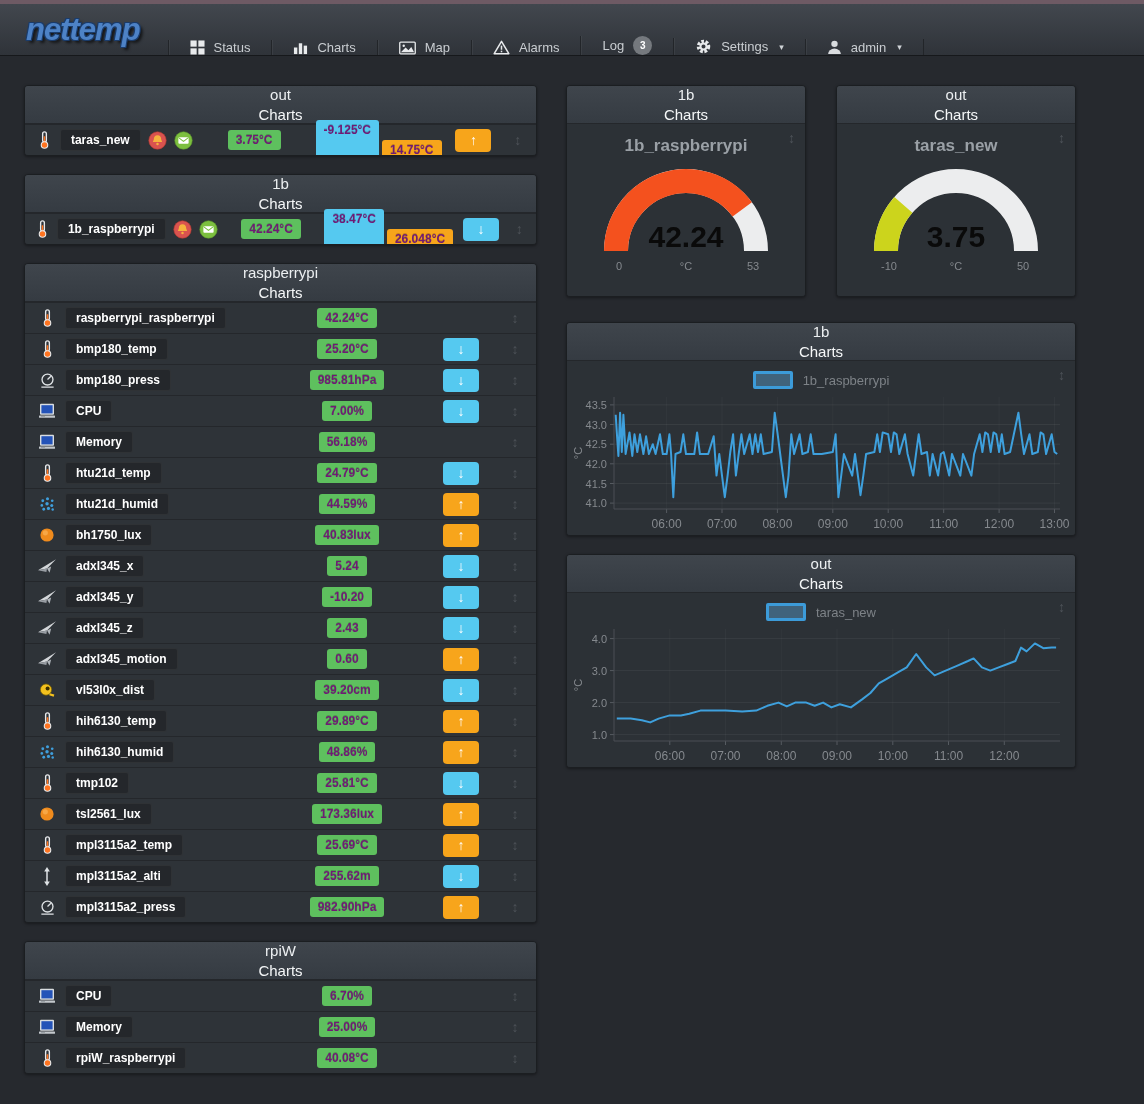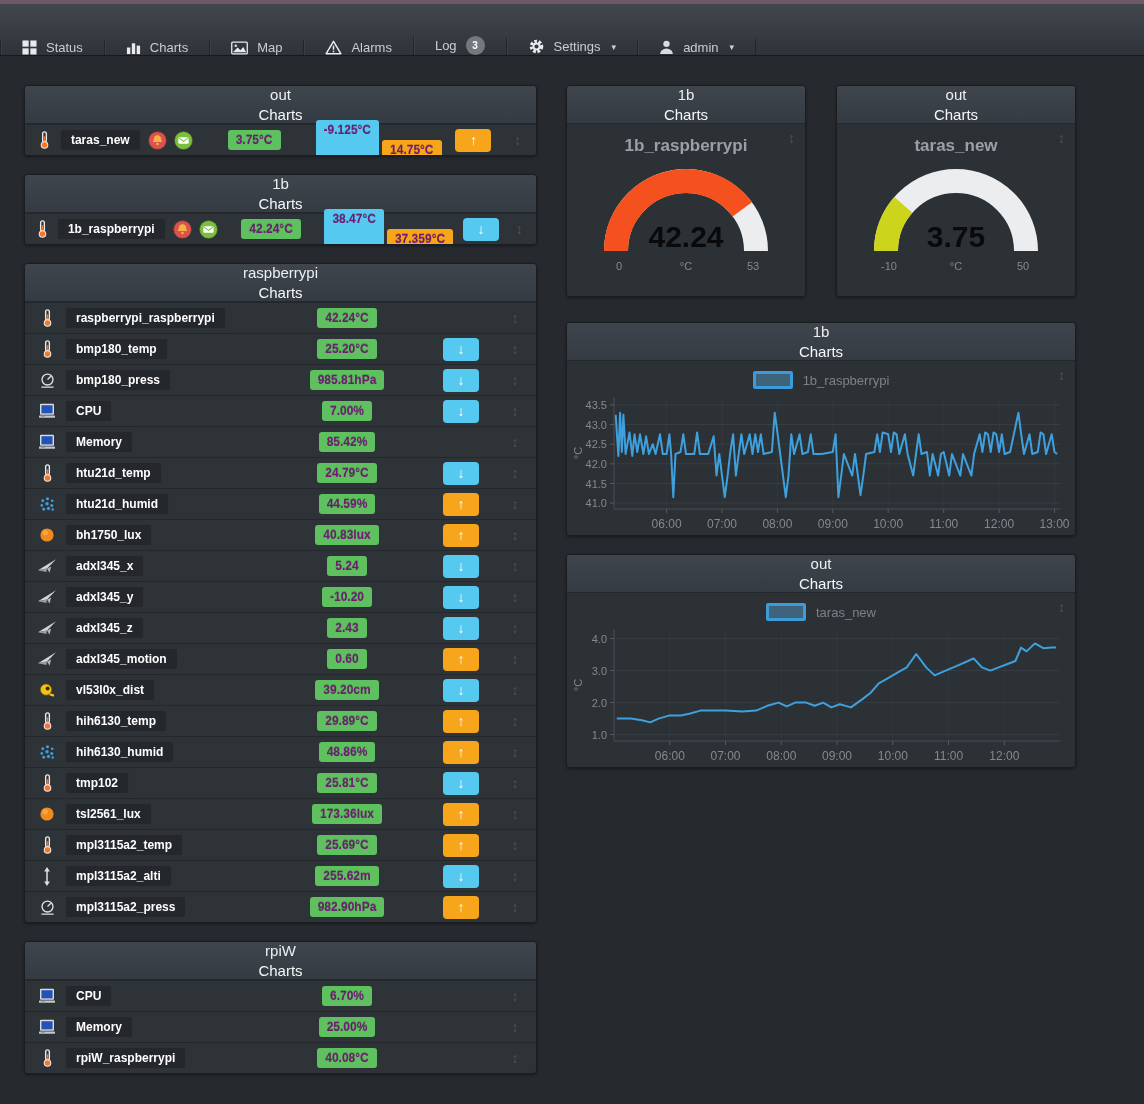--- a/index.html
+++ b/index.html
@@ -68,6 +68,7 @@
 <div class="top-strip"></div>
 
 <nav class="navbar">
+  <div class="logo">nettemp</div>
   <div id="nav-items" style="display:flex;align-items:flex-end;margin-top:16px;">
       <div class="nav-item">
         <span class="icn">

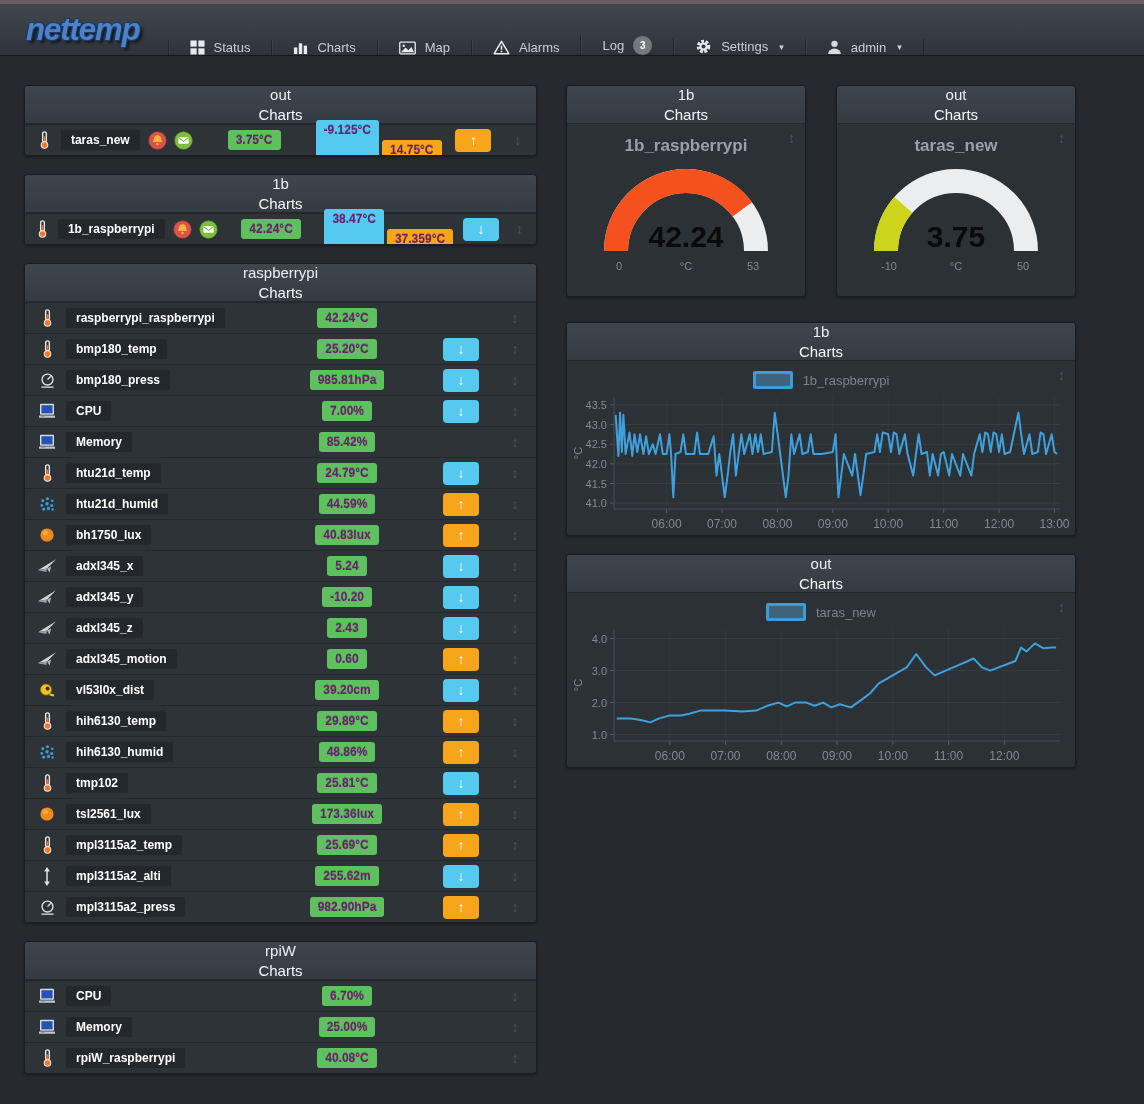--- a/index.html
+++ b/index.html
@@ -221,7 +221,7 @@
         </span>
         <span class="ext-col">
           <span class="badge b-blue">38.47°C</span>
-          <span class="badge b-orange">37.359°C</span>
+          <span class="badge b-orange">26.048°C</span>
         </span>
         <span class="arr-col">
           <button class="trend-btn t-down">↓</button>

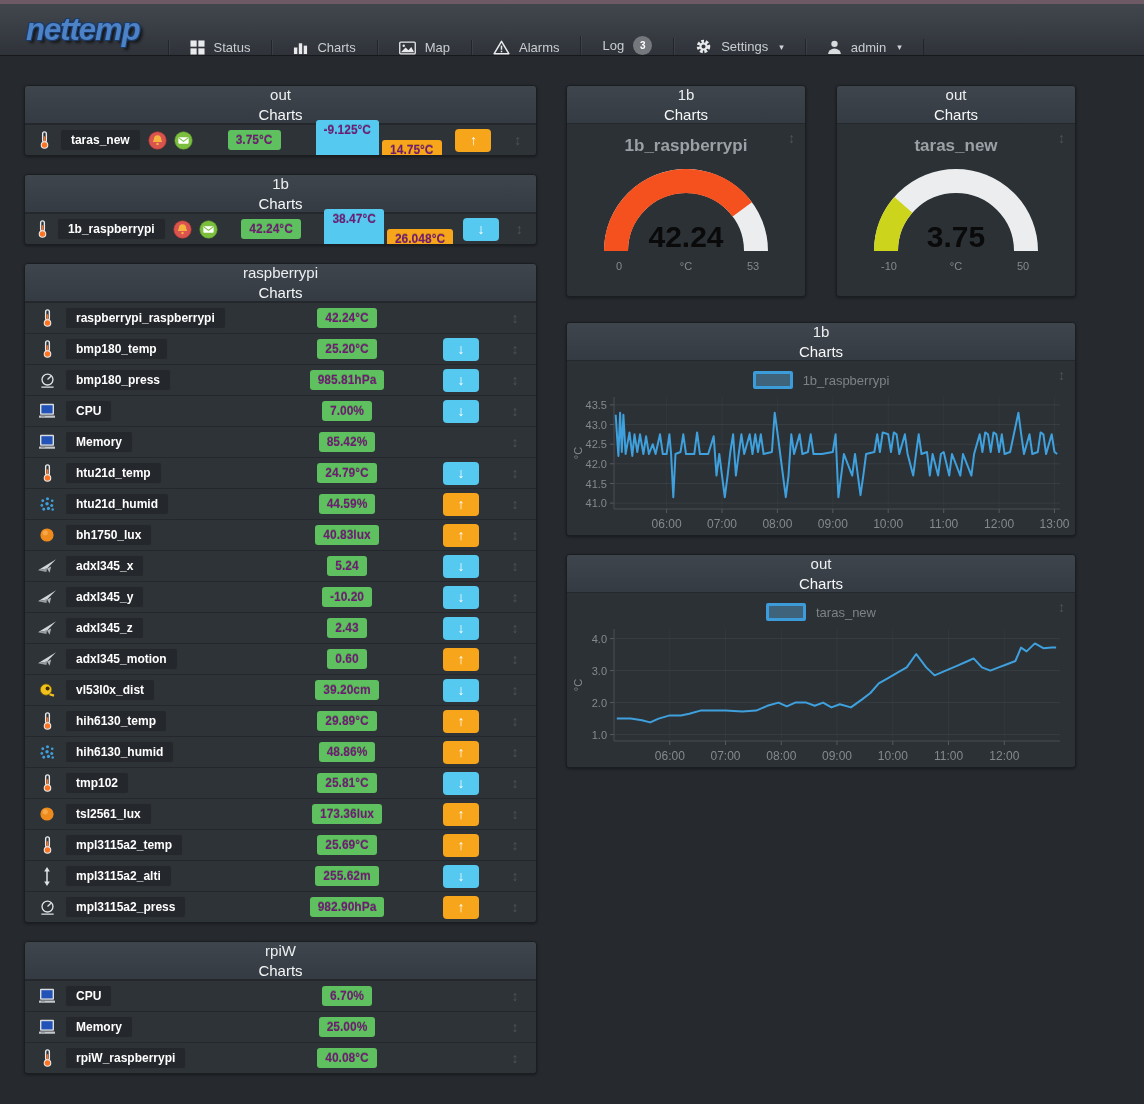--- a/index.html
+++ b/index.html
@@ -337,7 +337,7 @@
         <span class="name-badge">Memory</span>
         <span class="spacer"></span>
         <span class="val-col">
-          <span class="badge b-green">85.42%</span>
+          <span class="badge b-green">56.18%</span>
         </span>
         <span class="arr-col"></span>
         <span class="hnd-col">

